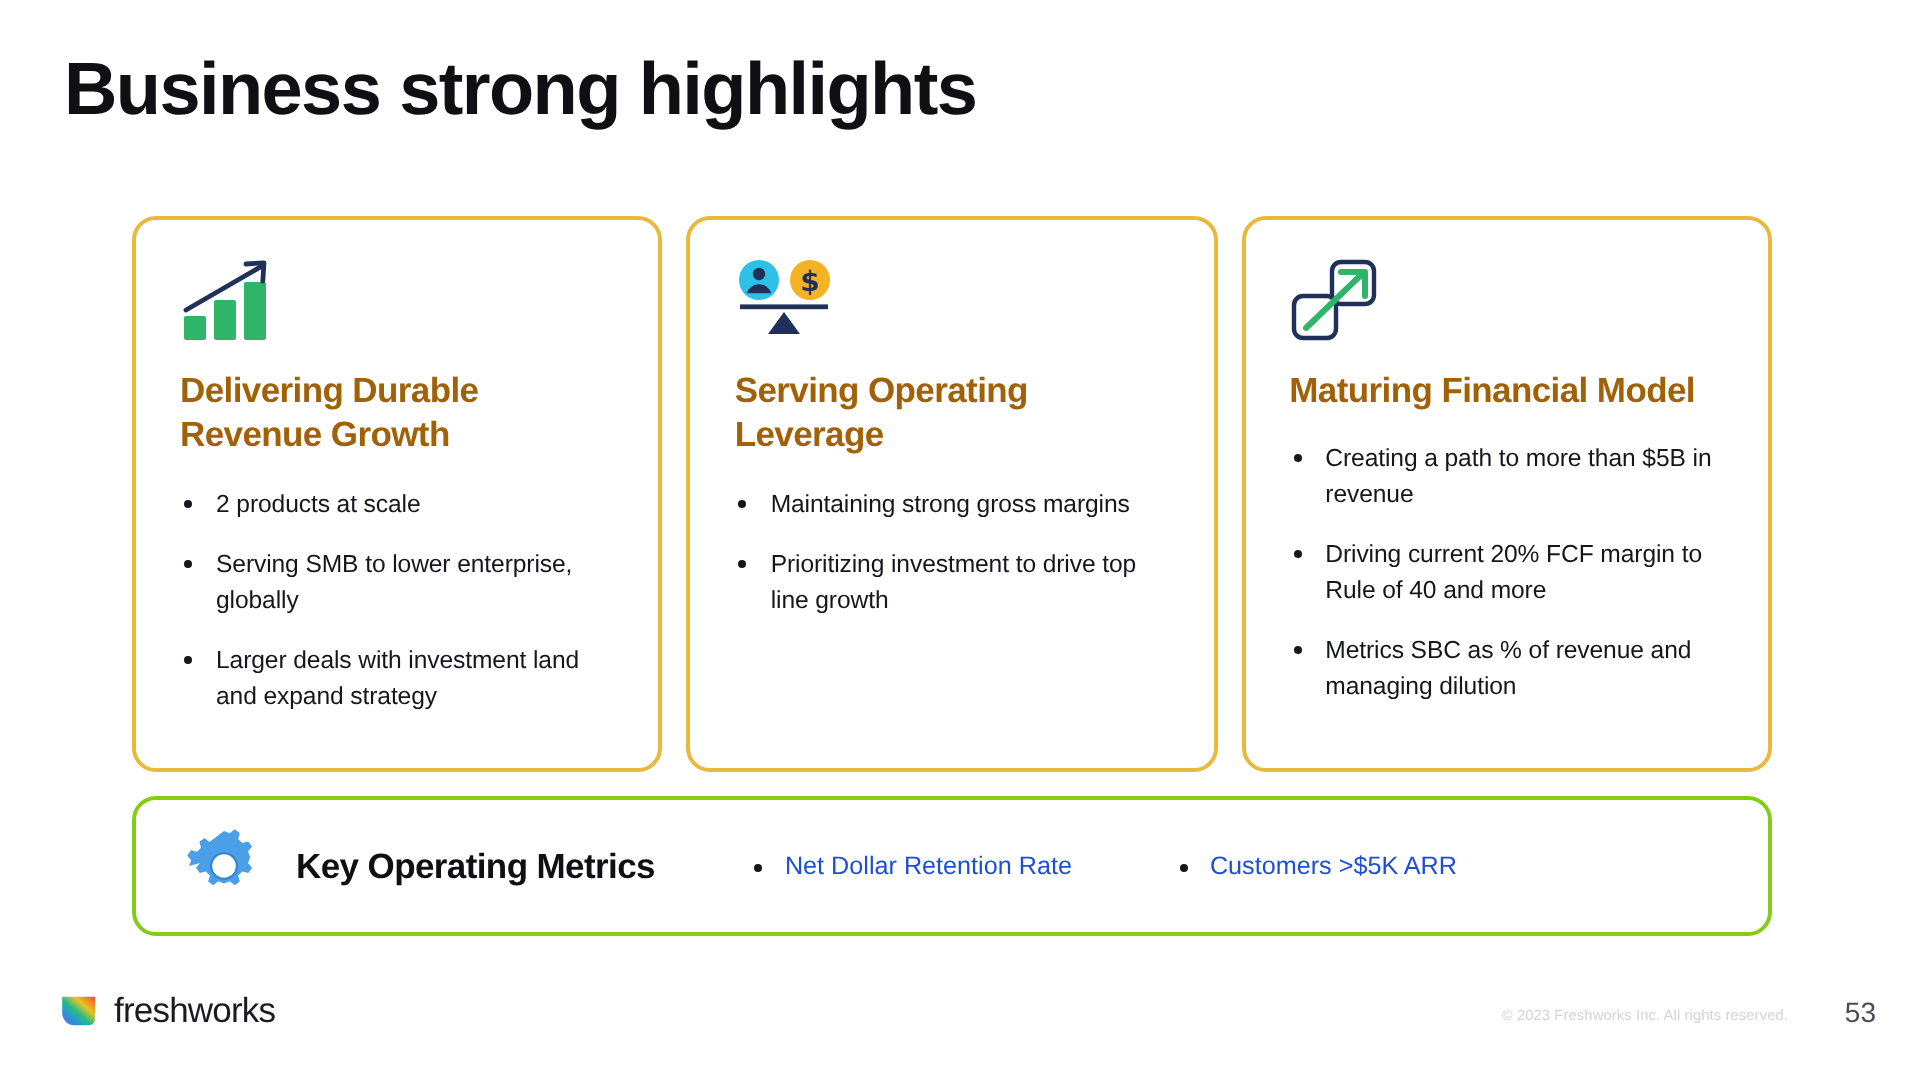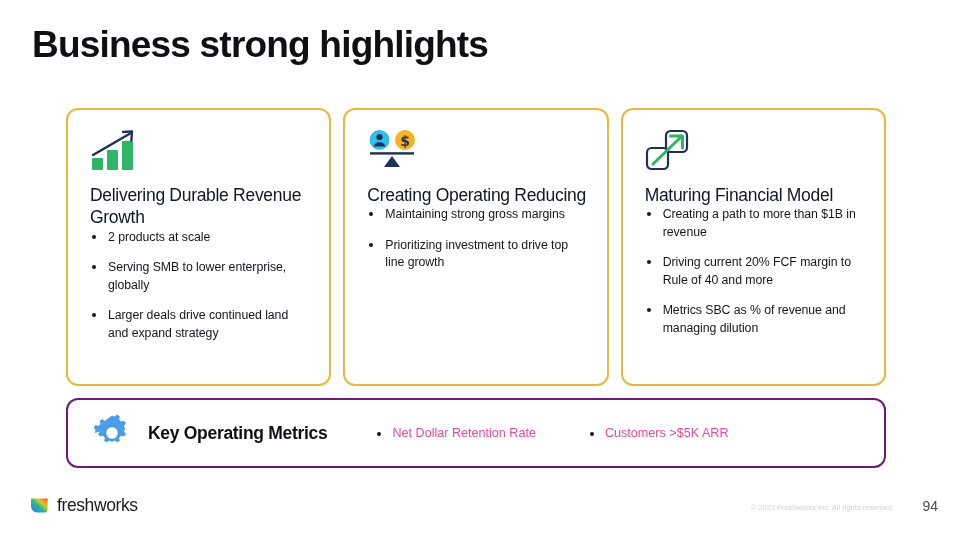--- a/index.html
+++ b/index.html
@@ -50,10 +50,11 @@
 
   .card-title{
     font-size:17.5px;
-    font-weight:normal;
+    font-weight:bold;
     line-height:1.28;
     letter-spacing:-0.3px;
-    color:#0f172a;
+    color:#a16207;
+    margin-bottom:15px;
   }
 
   ul.bullets{ list-style:none; }

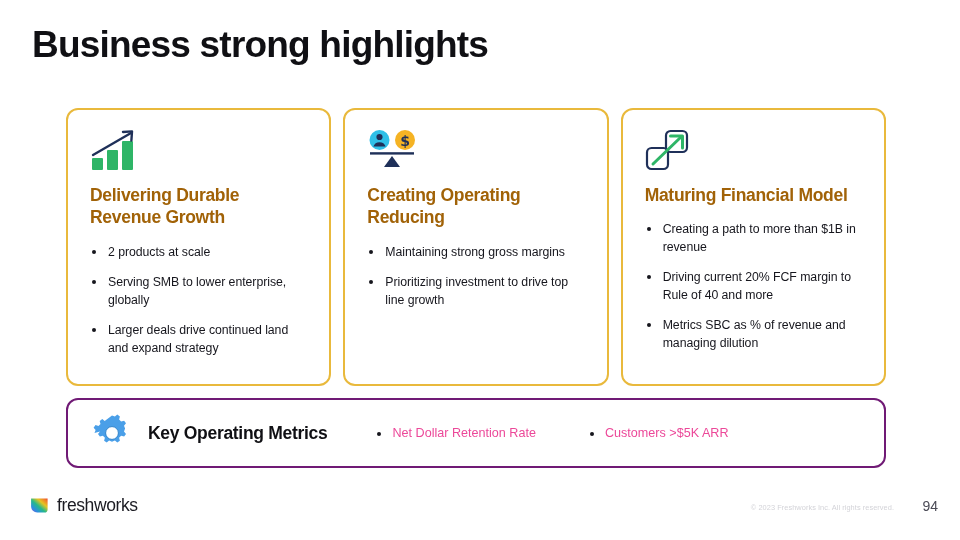--- a/index.html
+++ b/index.html
@@ -188,7 +188,7 @@
         <path d="M25 28 L33 39 L17 39 Z" fill="#1f3059"></path>
       </svg>
     </span>
-    <div class="card-title">Creating Operating Reducing</div>
+    <div class="card-title">Serving Operating Leverage</div>
     <ul class="bullets">
       <li>Maintaining strong gross margins</li>
       <li>Prioritizing investment to drive top line growth</li>

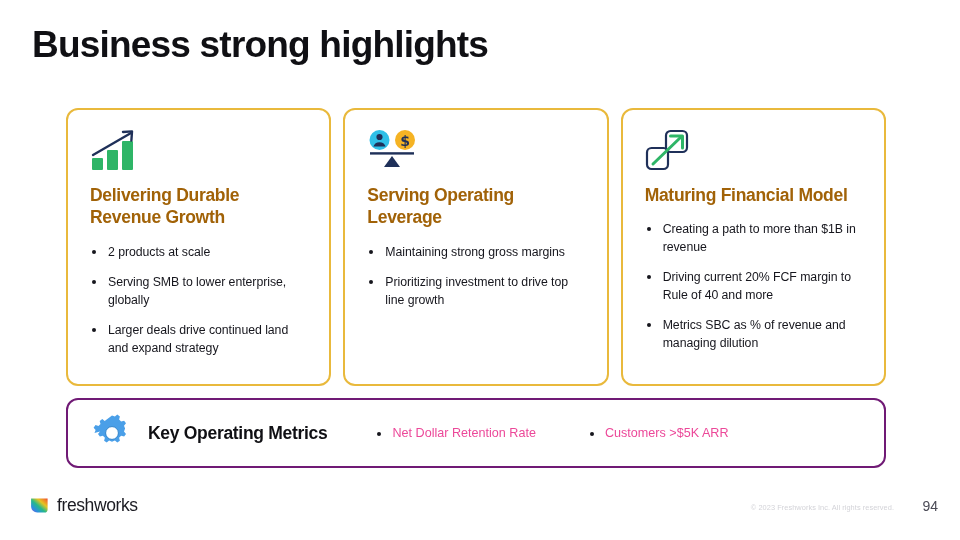--- a/index.html
+++ b/index.html
@@ -206,7 +206,7 @@
     </span>
     <div class="card-title">Maturing Financial Model</div>
     <ul class="bullets">
-      <li>Creating a path to more than $1B in revenue</li>
+      <li>Creating a path to more than $5B in revenue</li>
       <li>Driving current 20% FCF margin to Rule of 40 and more</li>
       <li>Metrics SBC as % of revenue and managing dilution</li>
     </ul>

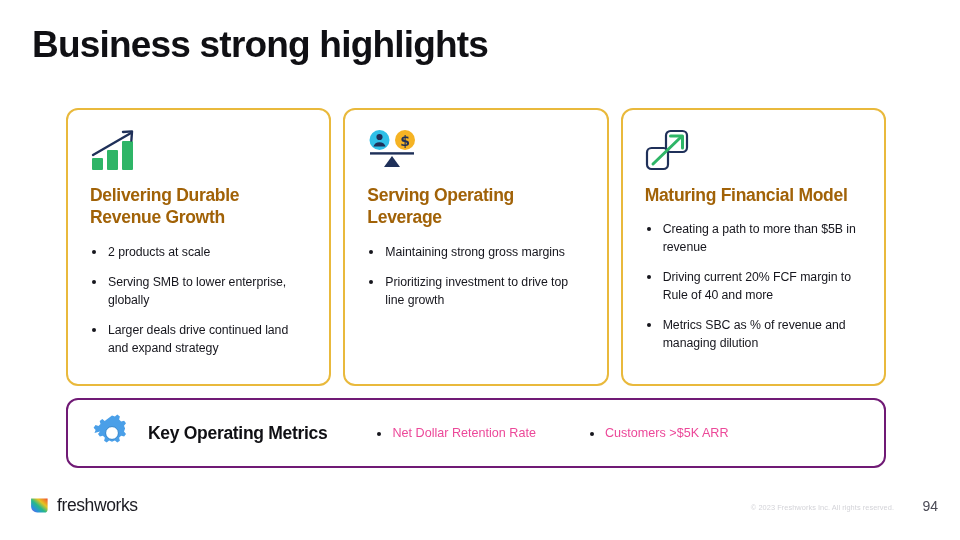--- a/index.html
+++ b/index.html
@@ -172,7 +172,7 @@
     <ul class="bullets">
       <li>2 products at scale</li>
       <li>Serving SMB to lower enterprise, globally</li>
-      <li>Larger deals drive continued land and expand strategy</li>
+      <li>Larger deals with investment land and expand strategy</li>
     </ul>
   </div>
 

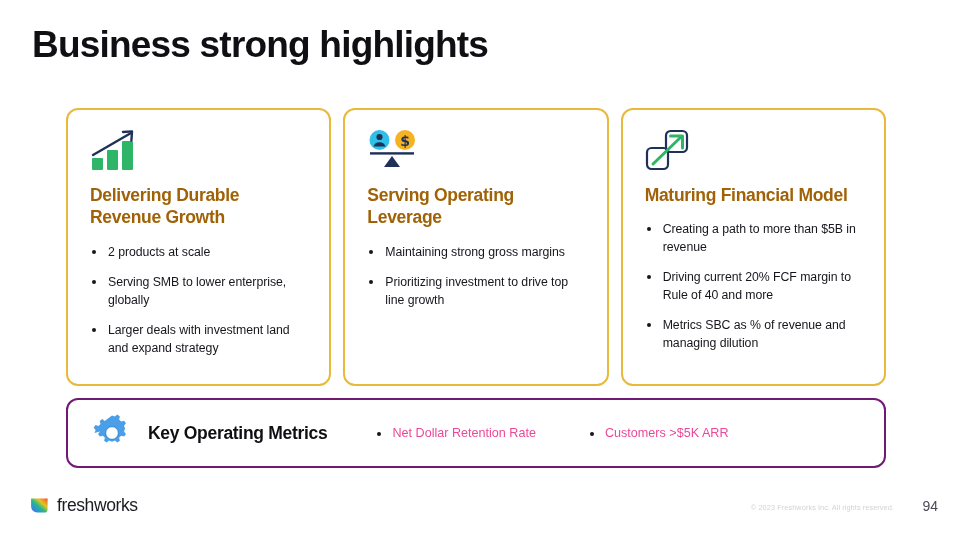--- a/index.html
+++ b/index.html
@@ -81,7 +81,7 @@
     position:absolute;
     left:66px; top:398px;
     width:820px; height:70px;
-    border:2px solid #701a75;
+    border:2px solid #84cc16;
     border-radius:12px;
     background:#ffffff;
     display:flex;

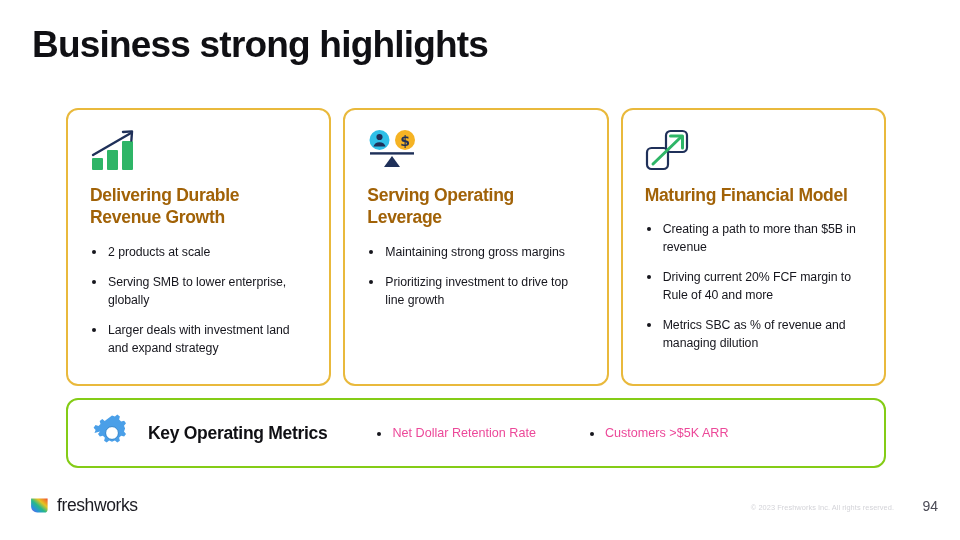--- a/index.html
+++ b/index.html
@@ -108,7 +108,7 @@
     position:relative;
     padding-left:17px;
     font-size:12.6px;
-    color:#ec4899;
+    color:#1d4ed8;
     white-space:nowrap;
   }
   .metrics-list li::before{

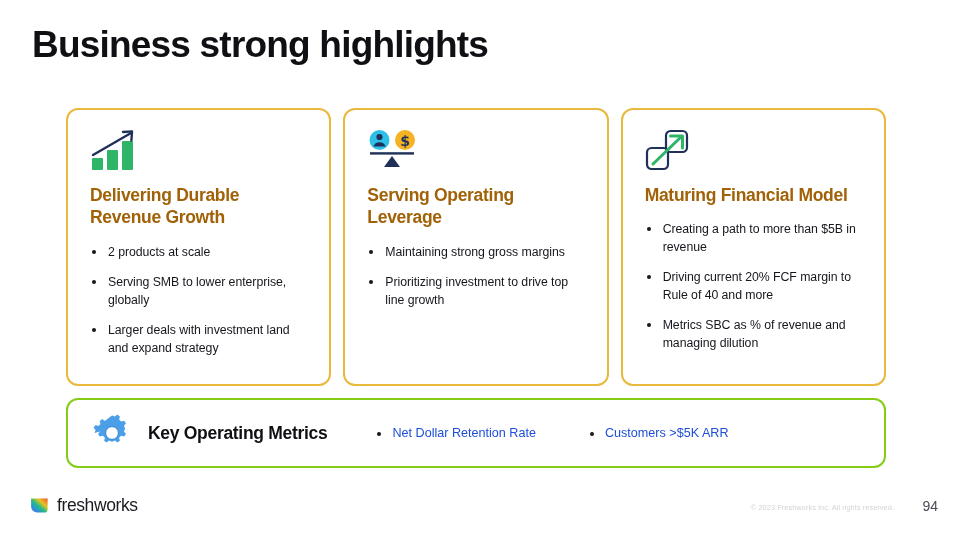--- a/index.html
+++ b/index.html
@@ -249,6 +249,6 @@
 </div>
 
 <div class="copyright">© 2023 Freshworks Inc. All rights reserved.</div>
-<div class="page-number">94</div>
+<div class="page-number">53</div>
 
 </body></html>

